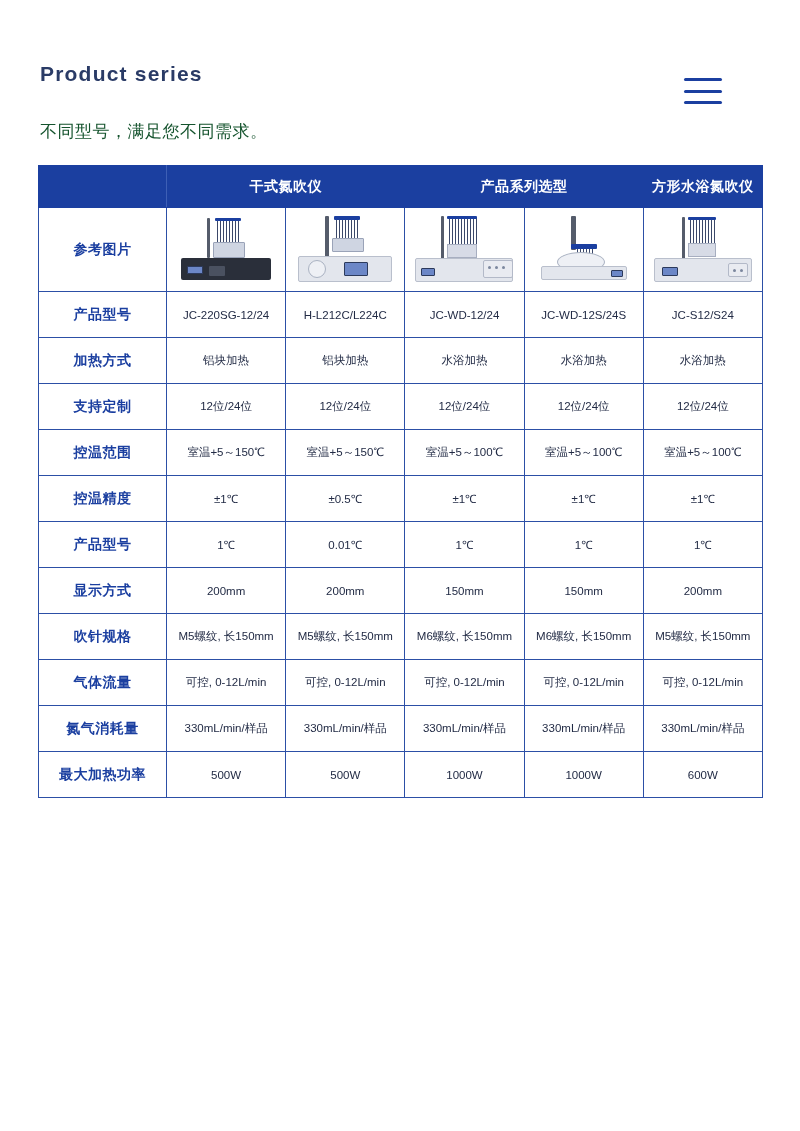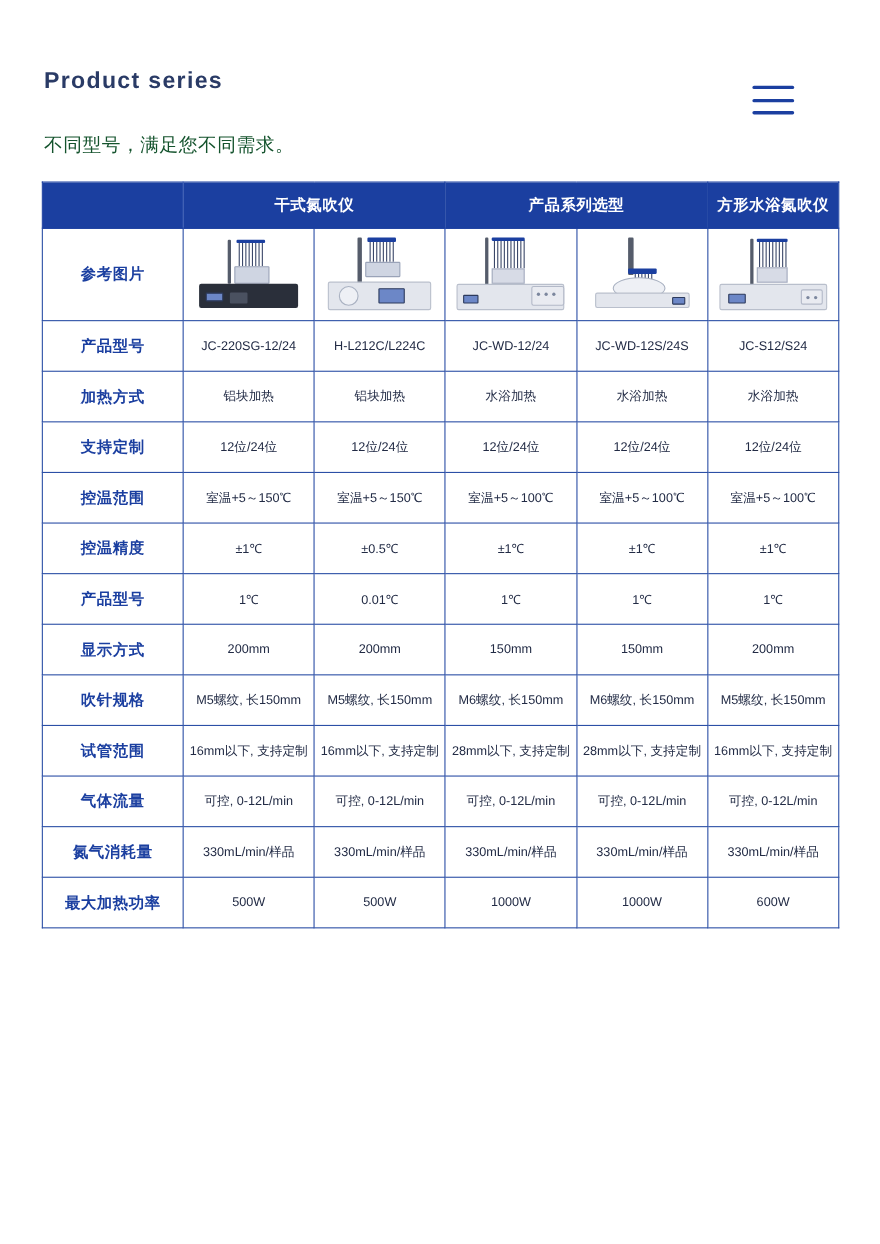--- a/index.html
+++ b/index.html
@@ -424,14 +424,6 @@
           <td>M5螺纹, 长150mm</td>
         </tr>
 
-        <tr>
-          <td class="row-label">试管范围</td>
-          <td>16mm以下, 支持定制</td>
-          <td>16mm以下, 支持定制</td>
-          <td>28mm以下, 支持定制</td>
-          <td>28mm以下, 支持定制</td>
-          <td>16mm以下, 支持定制</td>
-        </tr>
 
         <tr>
           <td class="row-label">气体流量</td>

